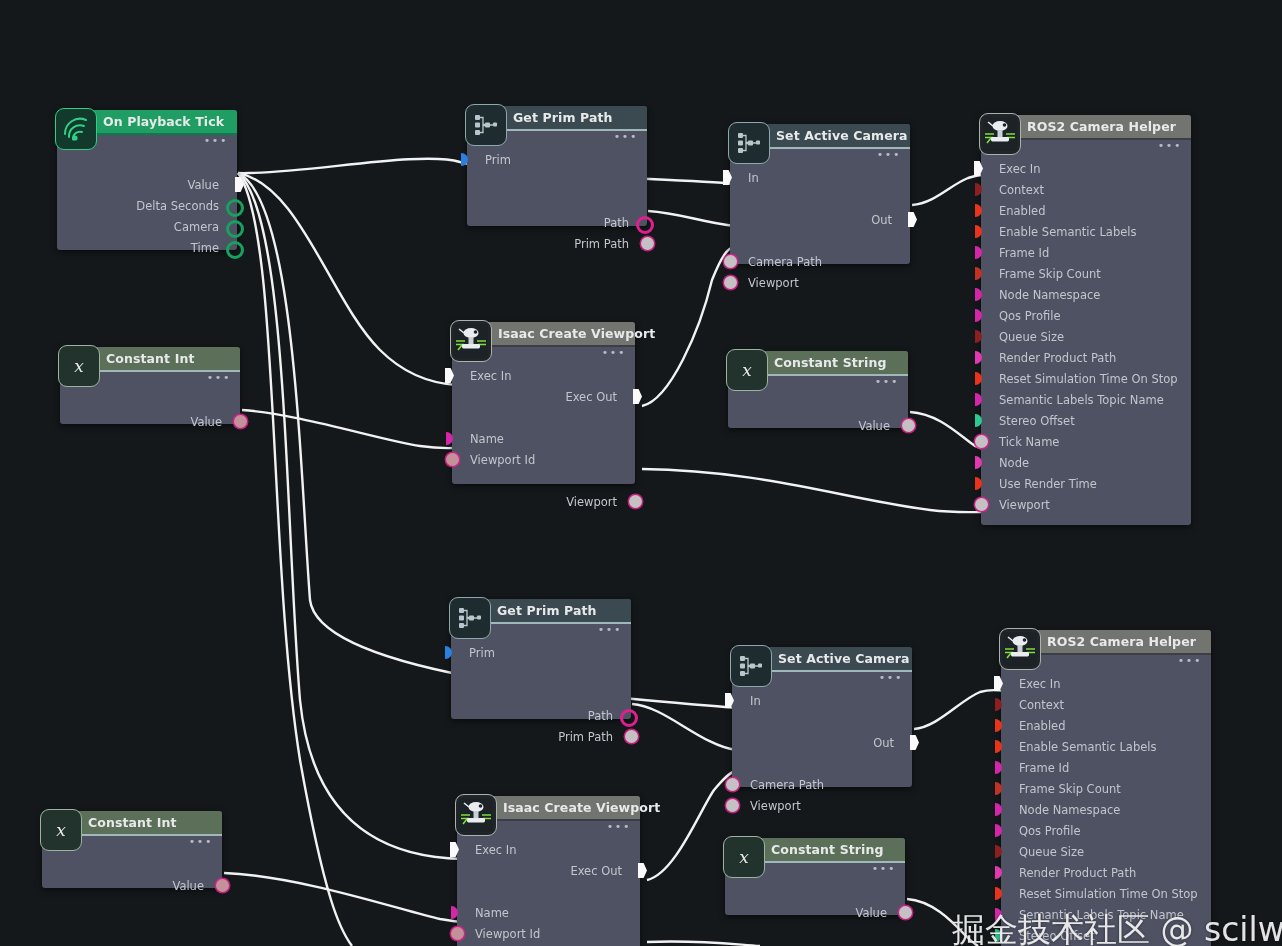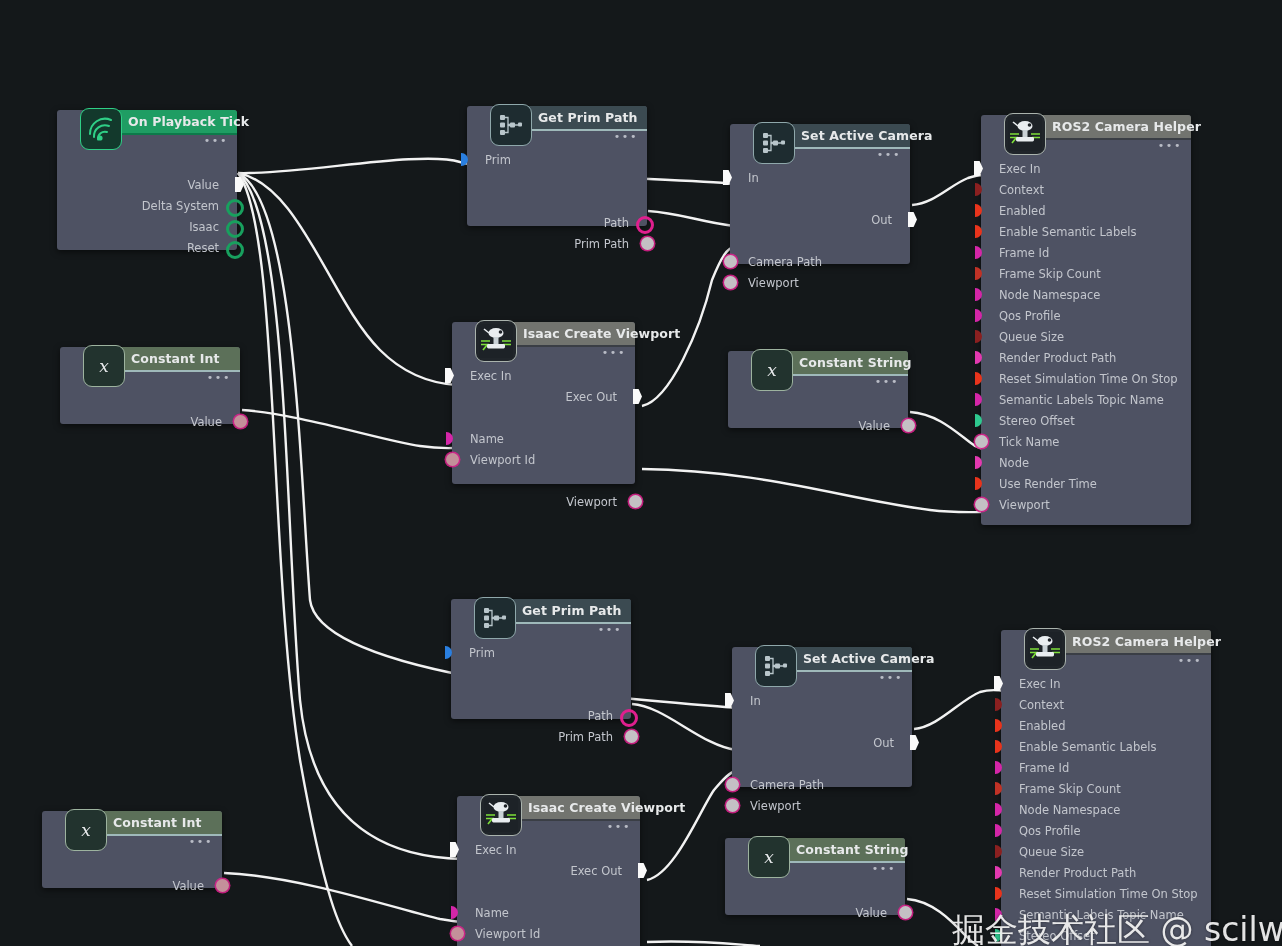--- a/index.html
+++ b/index.html
@@ -12,7 +12,7 @@
 
   .node{position:absolute;z-index:5;border-radius:3px;
         background:#4e5263;box-shadow:0 2px 6px rgba(0,0,0,.55);}
-  .node .hdr{position:relative;height:23px;border-radius:3px 3px 0 0;display:flex;align-items:center;margin-left:25px;}
+  .node .hdr{position:relative;height:23px;border-radius:3px 3px 0 0;display:flex;align-items:center;}
   .node .hdr .title{margin-left:46px;font-size:12.5px;font-weight:bold;color:#e7e9ea;
         letter-spacing:.1px;white-space:nowrap;}
   .node .hdr.teal{background:#3b4a51;}

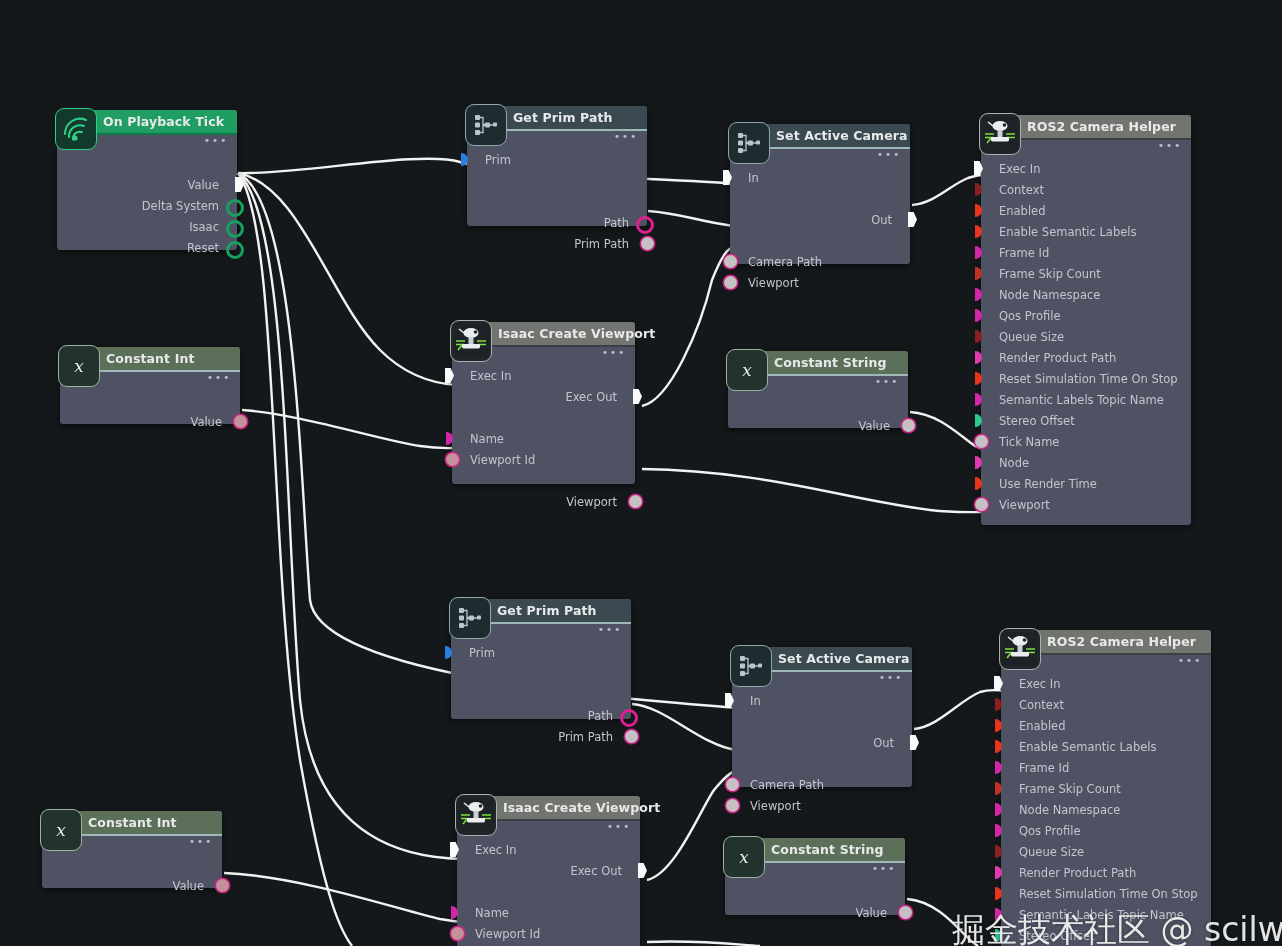--- a/index.html
+++ b/index.html
@@ -101,7 +101,7 @@
             <span class="execbox"></span>
           </div>
           <div class="row out">
-            <span class="lbl">Delta System</span>
+            <span class="lbl">Delta Seconds</span>
             <span class="port" style="background: transparent; border: 3px solid rgb(24, 160, 94); width: 12px; height: 12px;"></span>
           </div>
           <div class="row out">

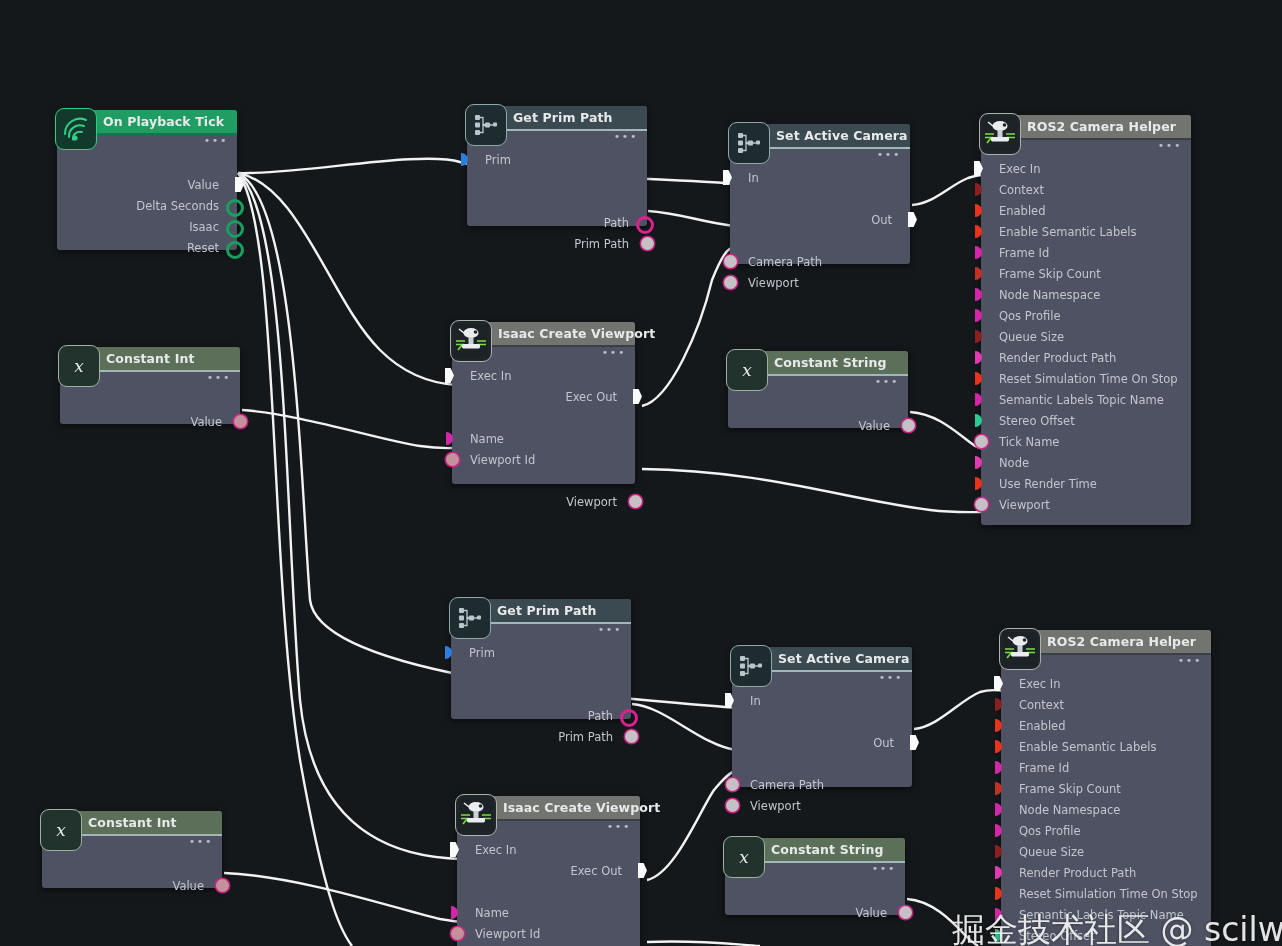--- a/index.html
+++ b/index.html
@@ -105,7 +105,7 @@
             <span class="port" style="background: transparent; border: 3px solid rgb(24, 160, 94); width: 12px; height: 12px;"></span>
           </div>
           <div class="row out">
-            <span class="lbl">Isaac</span>
+            <span class="lbl">Camera</span>
             <span class="port" style="background: transparent; border: 3px solid rgb(24, 160, 94); width: 12px; height: 12px;"></span>
           </div>
           <div class="row out">

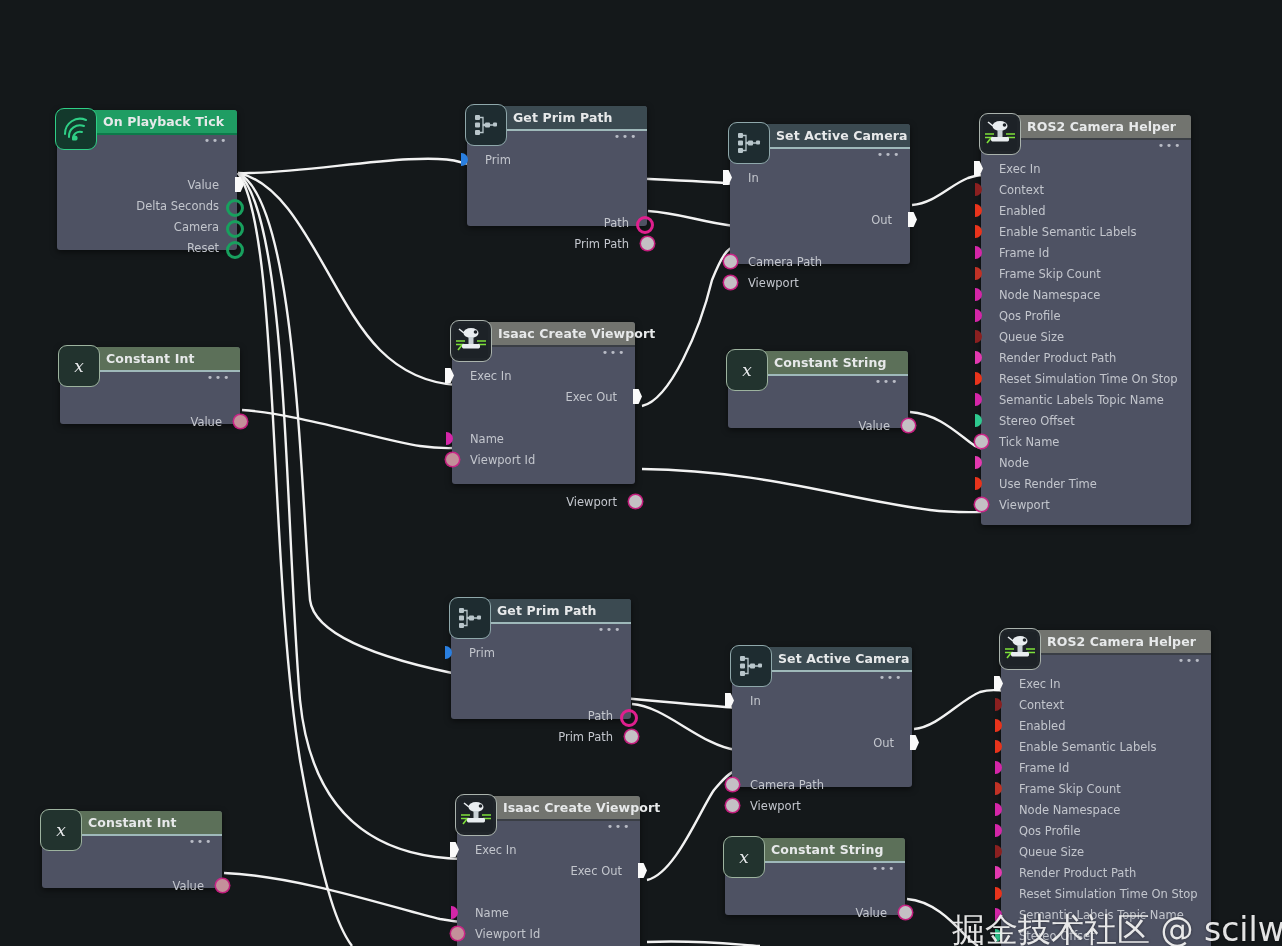--- a/index.html
+++ b/index.html
@@ -109,7 +109,7 @@
             <span class="port" style="background: transparent; border: 3px solid rgb(24, 160, 94); width: 12px; height: 12px;"></span>
           </div>
           <div class="row out">
-            <span class="lbl">Reset</span>
+            <span class="lbl">Time</span>
             <span class="port" style="background: transparent; border: 3px solid rgb(24, 160, 94); width: 12px; height: 12px;"></span>
           </div>
         </div>

